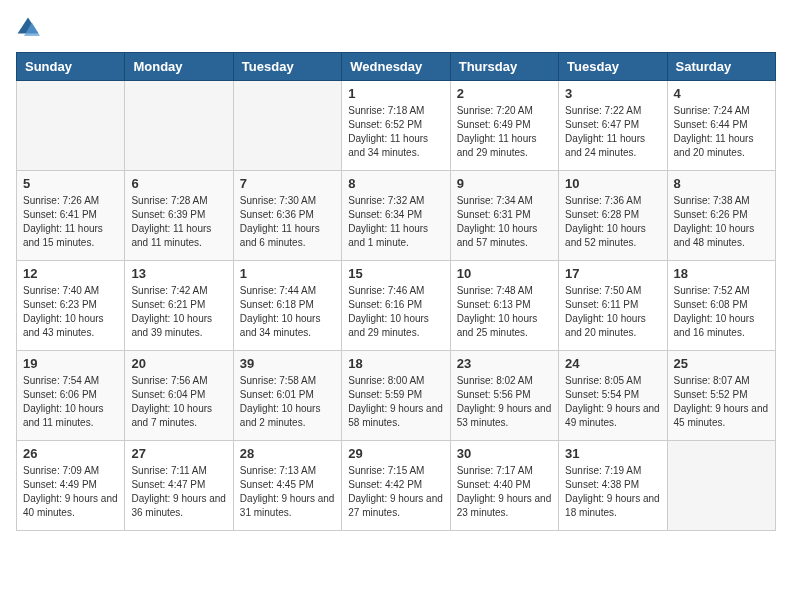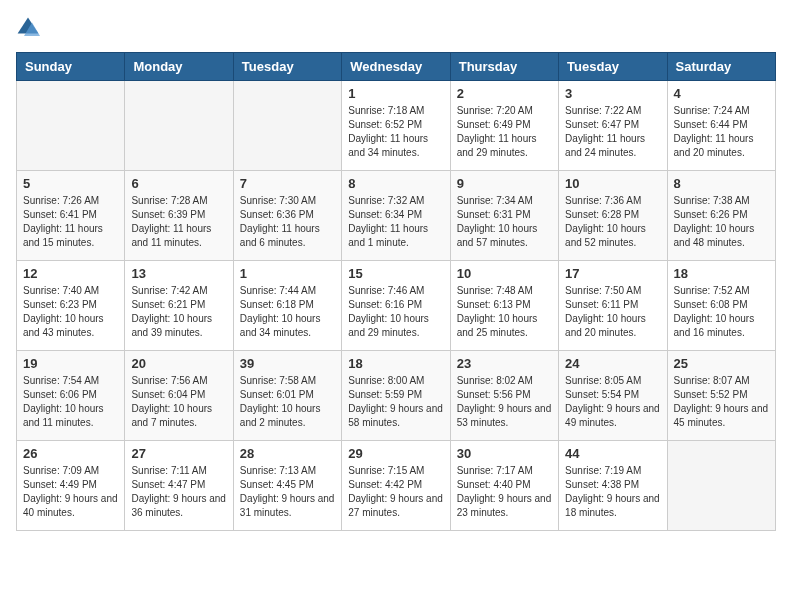--- a/index.html
+++ b/index.html
@@ -259,7 +259,7 @@
           <div class="day-info">Sunrise: 7:17 AM<br>Sunset: 4:40 PM<br>Daylight: 9 hours and 23 minutes.</div>
         </td>
         <td>
-          <div class="day-num">44</div>
+          <div class="day-num">31</div>
           <div class="day-info">Sunrise: 7:19 AM<br>Sunset: 4:38 PM<br>Daylight: 9 hours and 18 minutes.</div>
         </td>
         <td class="empty"></td>

